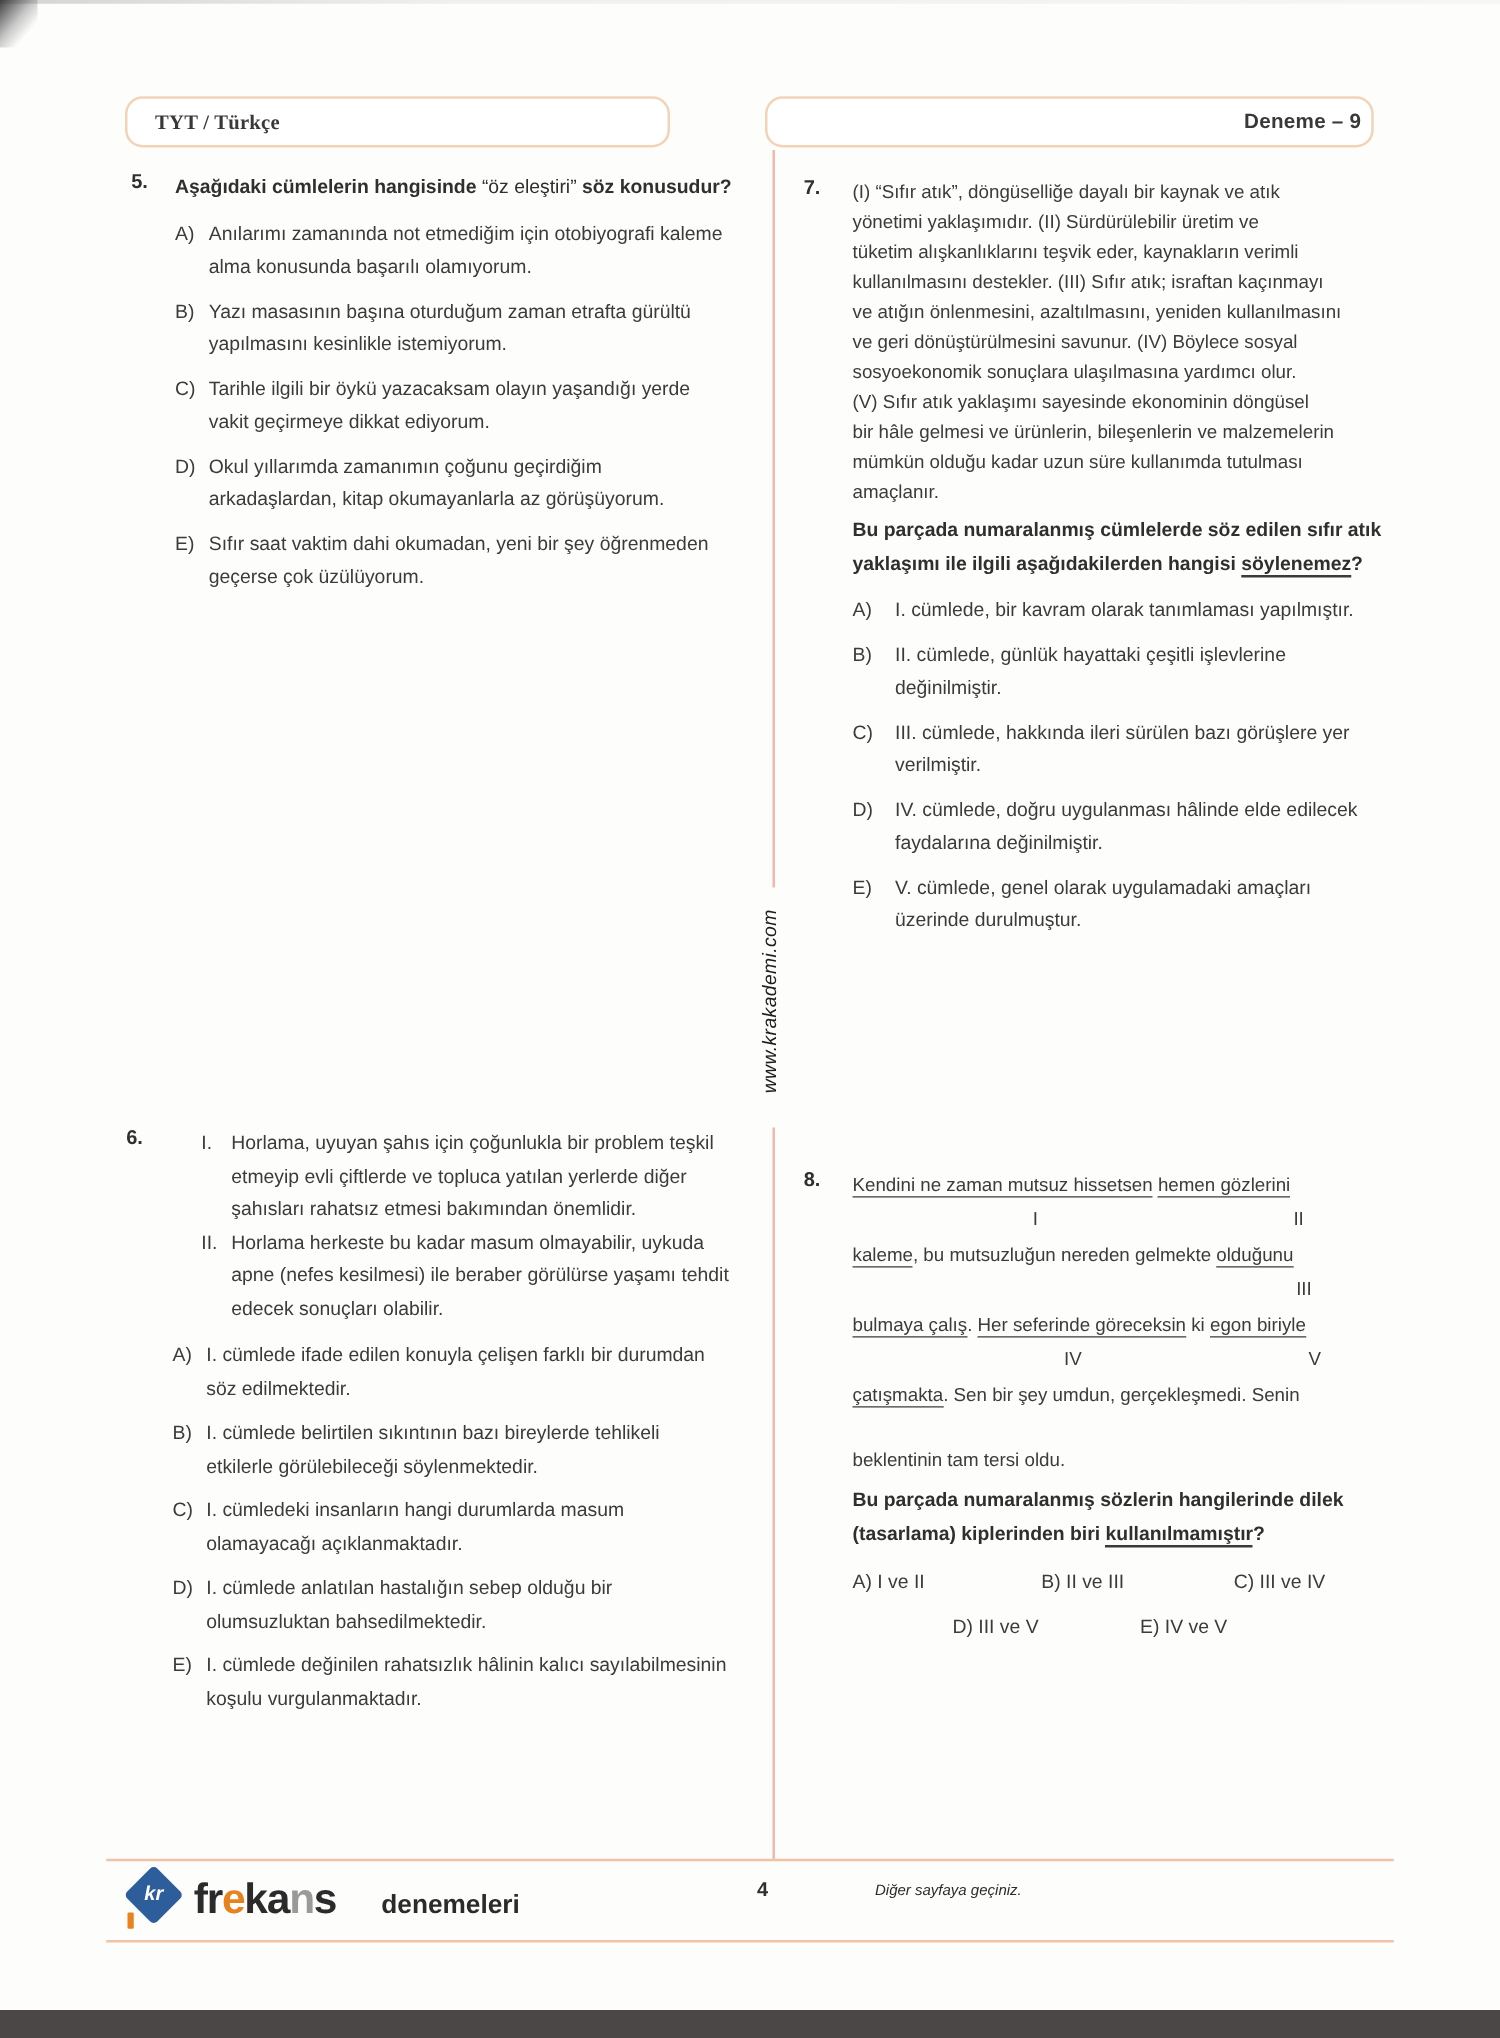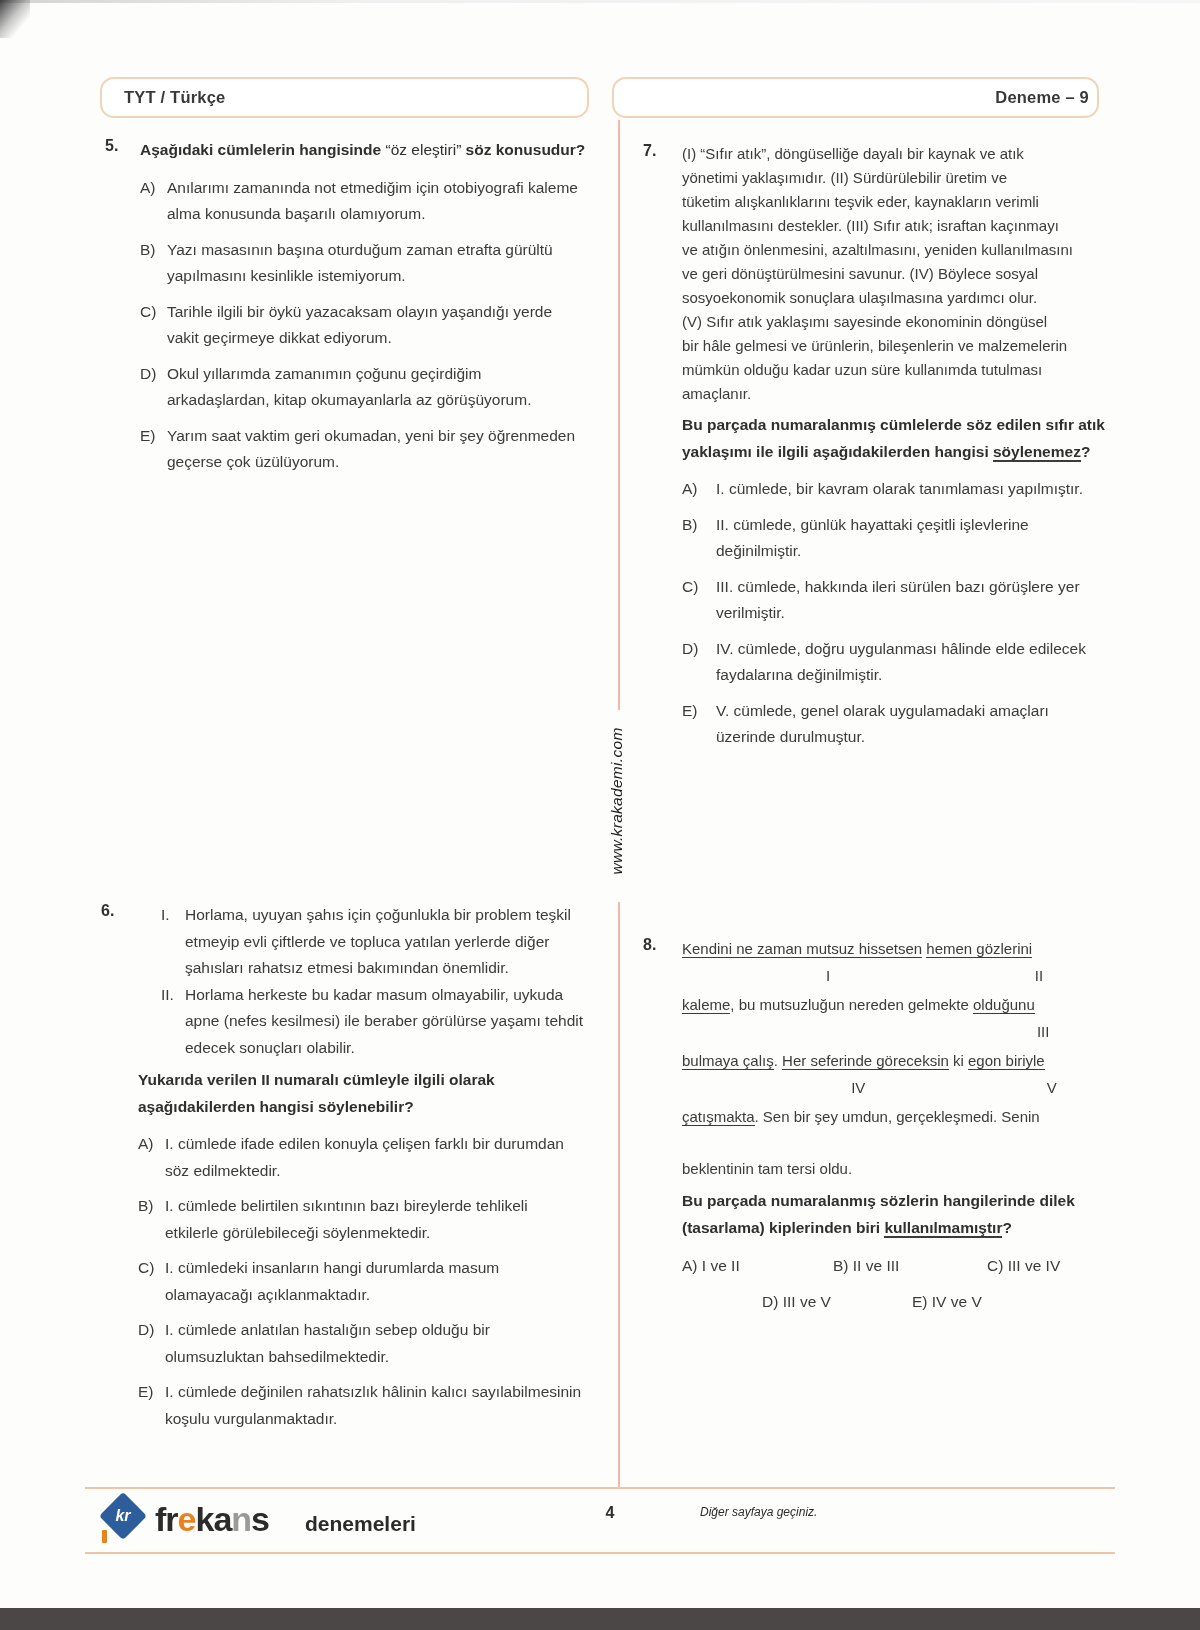--- a/index.html
+++ b/index.html
@@ -17,7 +17,7 @@
   
   .hbox{position:absolute;top:77px;height:41px;box-sizing:border-box;background:#fff;
     border:2px solid #f3d3b6;border-radius:14px;display:flex;align-items:center;}
-  .hbox-left{left:100px;width:489px;padding-left:22px;}
+  .hbox-left{left:100px;width:436px;padding-left:22px;font-family:Liberation Serif, serif;}
   .hbox-right{left:612px;width:487px;justify-content:flex-end;padding-right:8px;}
   .htitle{font-weight:700;font-size:16.5px;color:#393939;letter-spacing:.2px;}
 

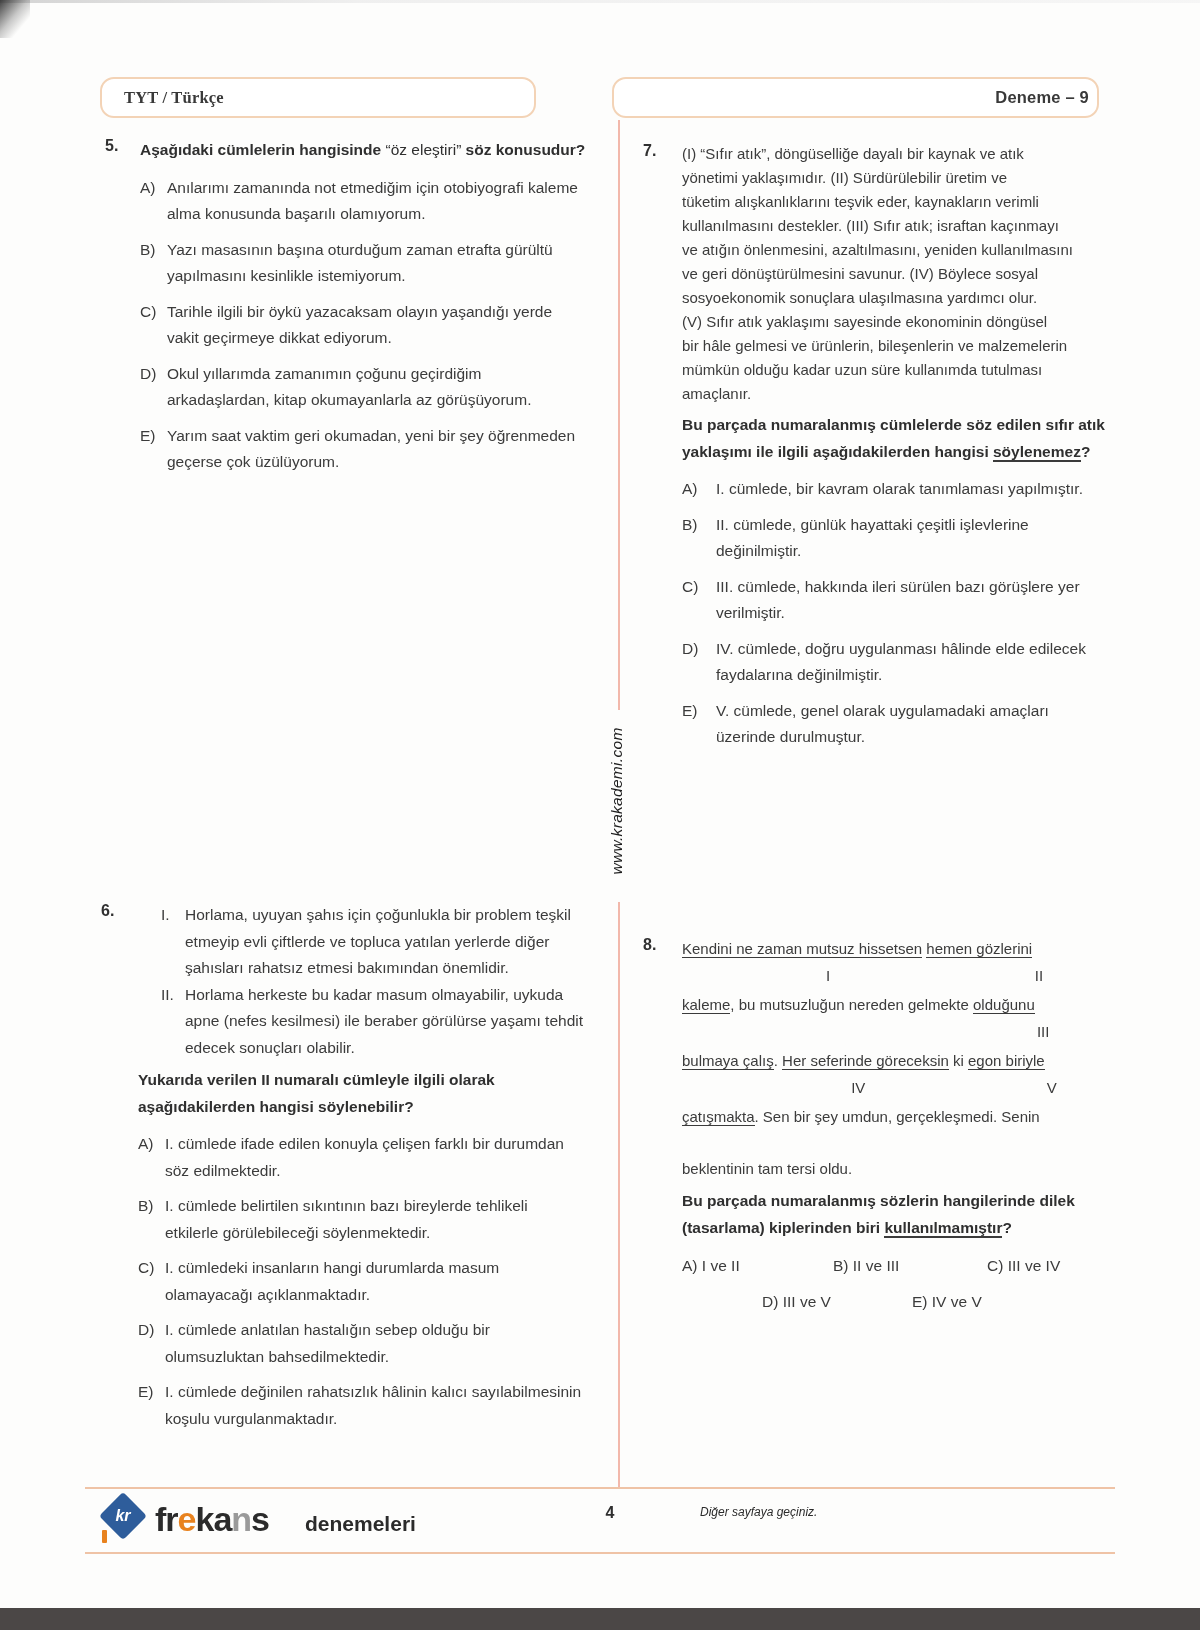--- a/index.html
+++ b/index.html
@@ -120,7 +120,7 @@
         </div>
         <div class="option-row">
           <span class="opt-label">E)</span>
-          <span class="opt-text">Yarım saat vaktim geri okumadan, yeni bir şey öğrenmeden geçerse çok üzülüyorum.</span>
+          <span class="opt-text">Sıfır saat vaktim dahi okumadan, yeni bir şey öğrenmeden geçerse çok üzülüyorum.</span>
         </div>
       </div>
   </div>

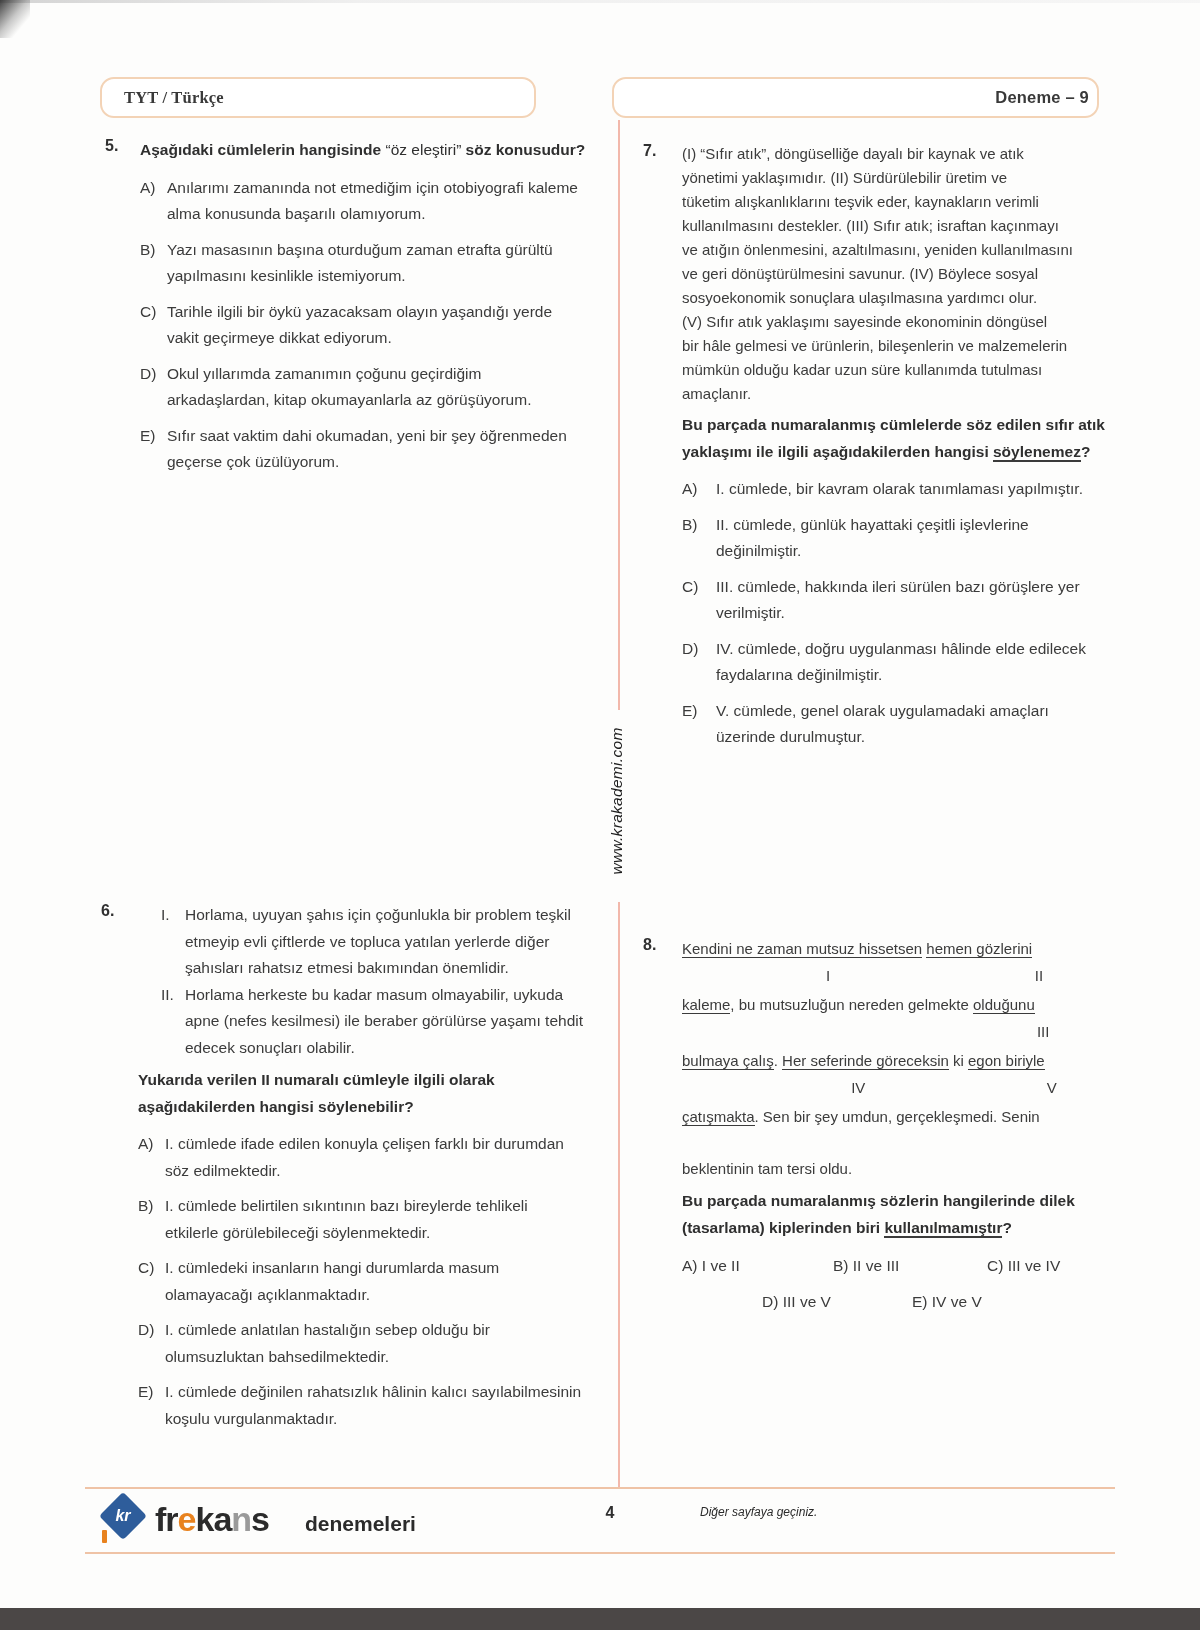--- a/index.html
+++ b/index.html
@@ -139,7 +139,6 @@
           <span class="roman-text">Horlama herkeste bu kadar masum olmayabilir, uykuda apne (nefes kesilmesi) ile beraber görülürse yaşamı tehdit edecek sonuçları olabilir.</span>
         </div>
       </div>
-    <div class="stem stem-gap"><span style="font-weight: 700;">Yukarıda verilen II numaralı cümleyle ilgili olarak aşağıdakilerden hangisi söylenebilir?</span></div>
     <div class="options">
         <div class="option-row">
           <span class="opt-label">A)</span>

